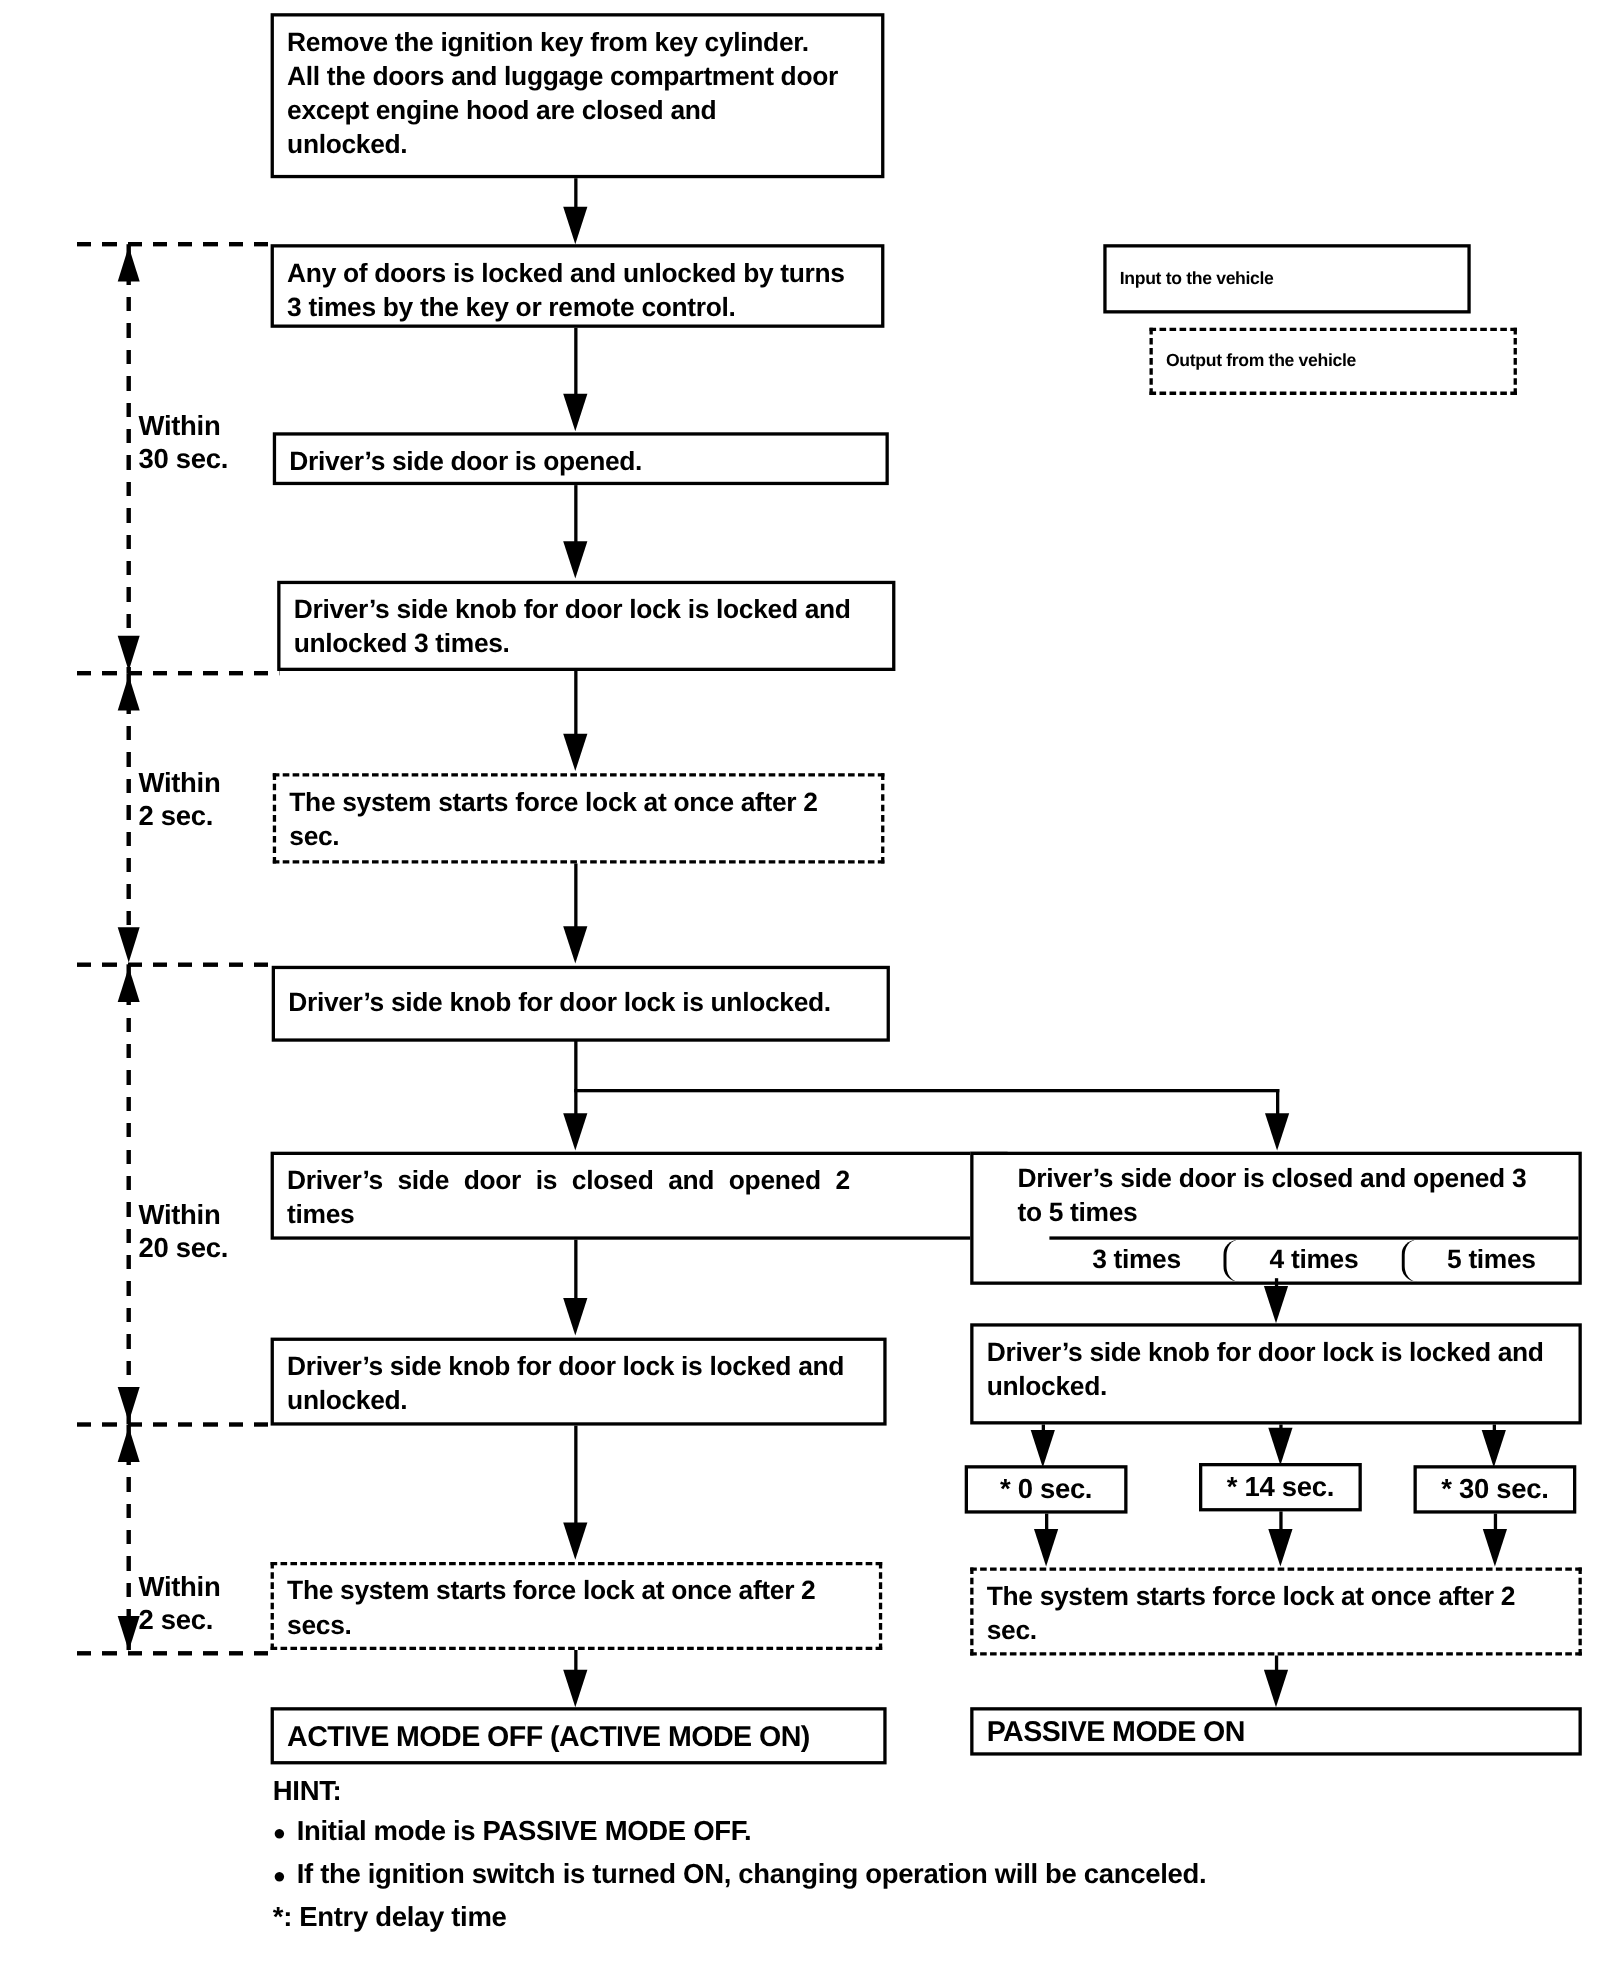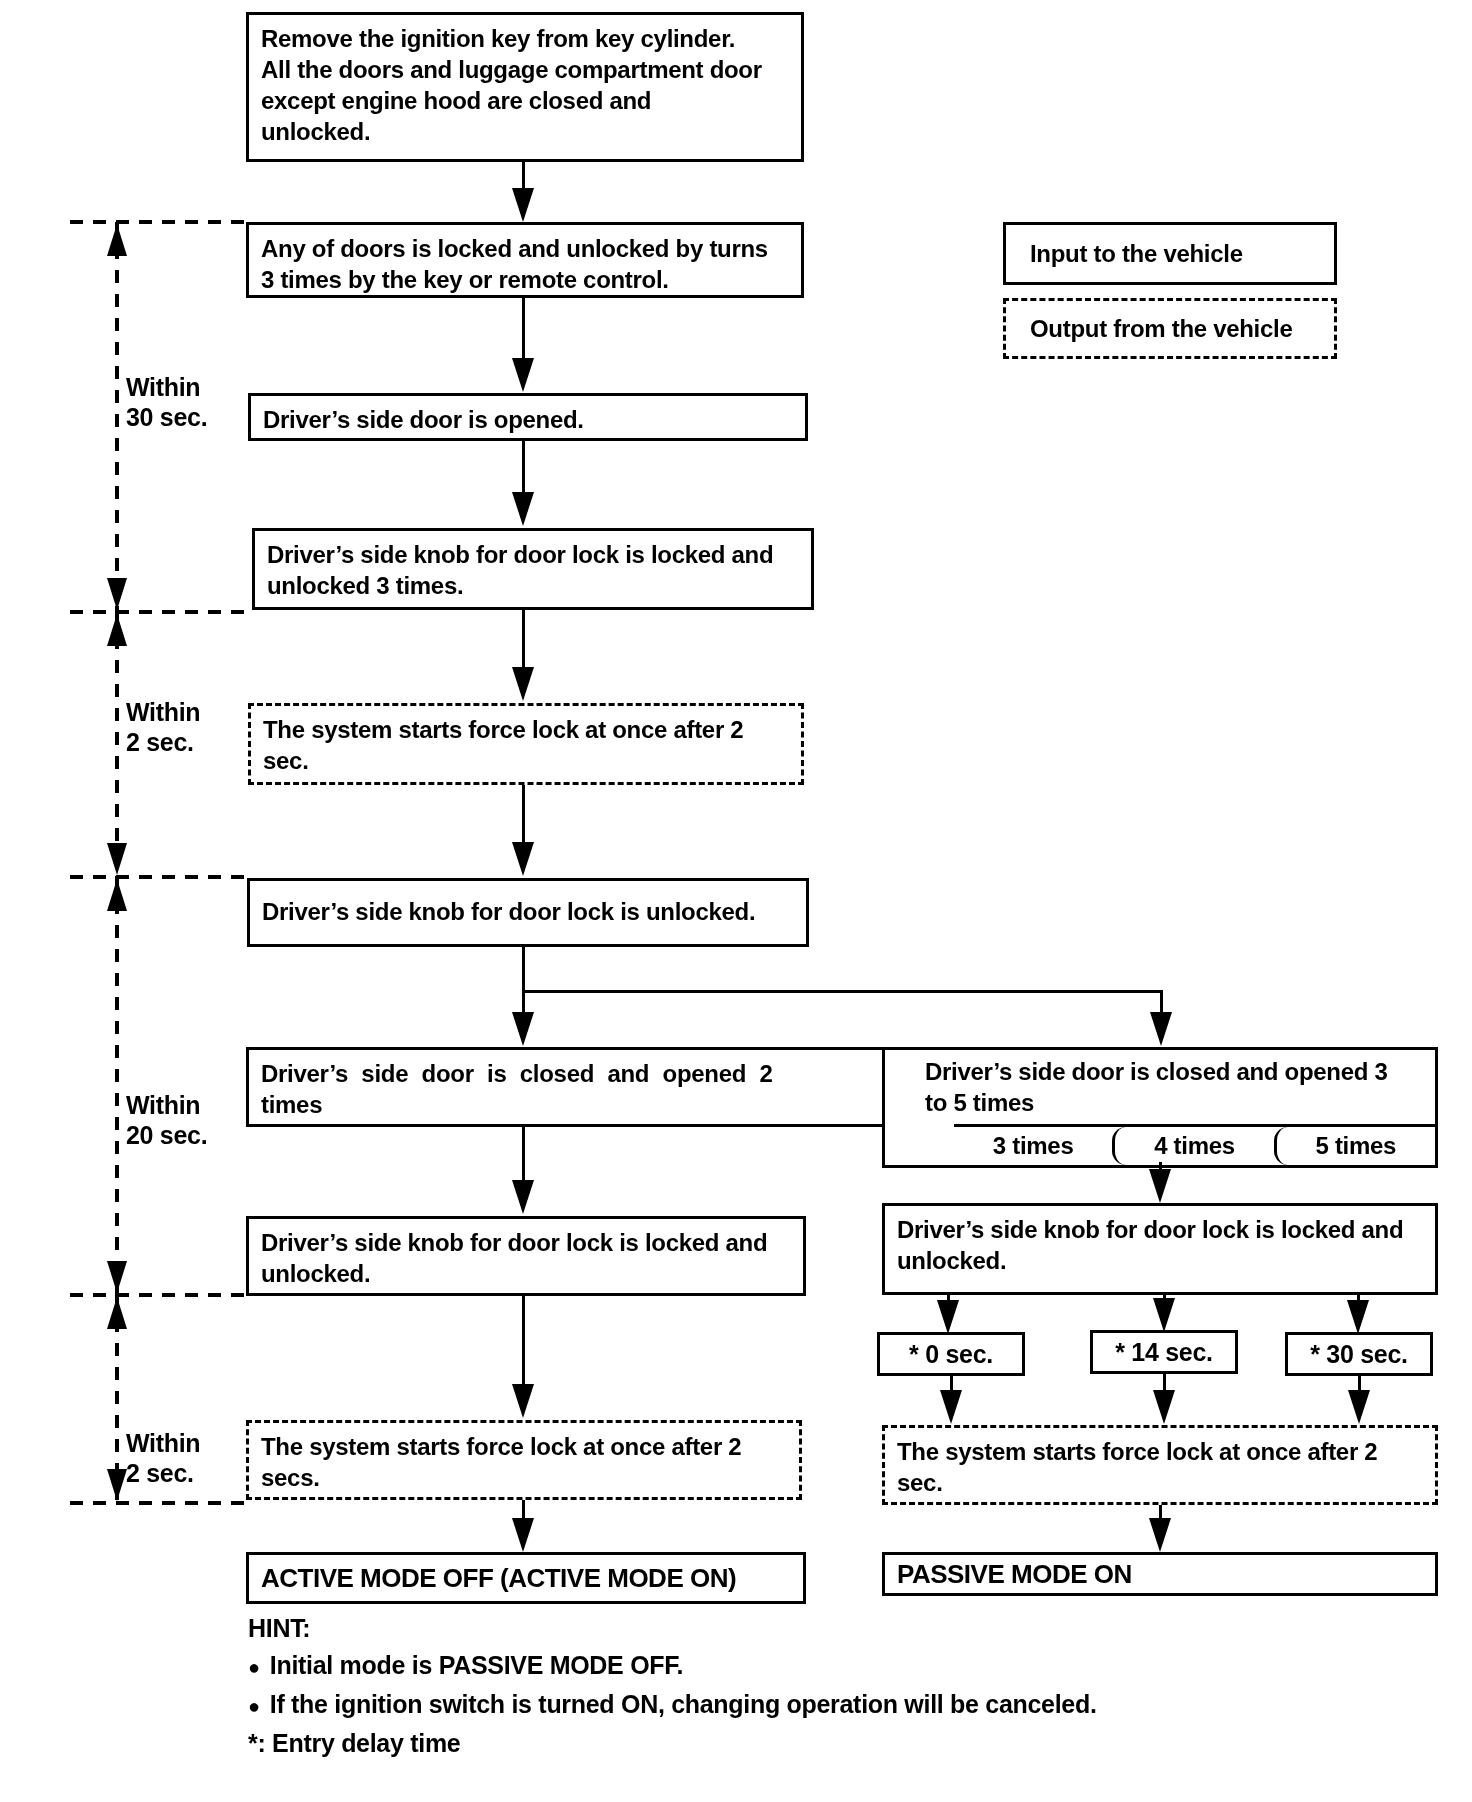--- a/index.html
+++ b/index.html
@@ -23,7 +23,7 @@
   .dashv{position:absolute;width:4px;background:repeating-linear-gradient(180deg,#000 0 13px,transparent 13px 24px);}
   .dashh{position:absolute;height:4px;background:repeating-linear-gradient(90deg,#000 0 13px,transparent 13px 23px);}
   .tlabel{position:absolute;font-size:25px;line-height:30px;white-space:pre-line;}
-  .legend{position:absolute;box-sizing:border-box;border:3px solid #000;display:flex;align-items:center;padding-left:24px;font-size:24px;}
+  .legend{position:absolute;box-sizing:border-box;border:3px solid #000;display:flex;align-items:center;padding-left:12px;font-size:16px;}
   .legend.dashed{border:3px dashed #000;}
   .resultbox{position:absolute;box-sizing:border-box;border:3px solid #000;display:flex;align-items:center;padding-left:12px;font-size:26px;letter-spacing:-0.5px;}
   .smallbox{position:absolute;box-sizing:border-box;border:3px solid #000;display:flex;align-items:center;justify-content:center;font-size:25px;}

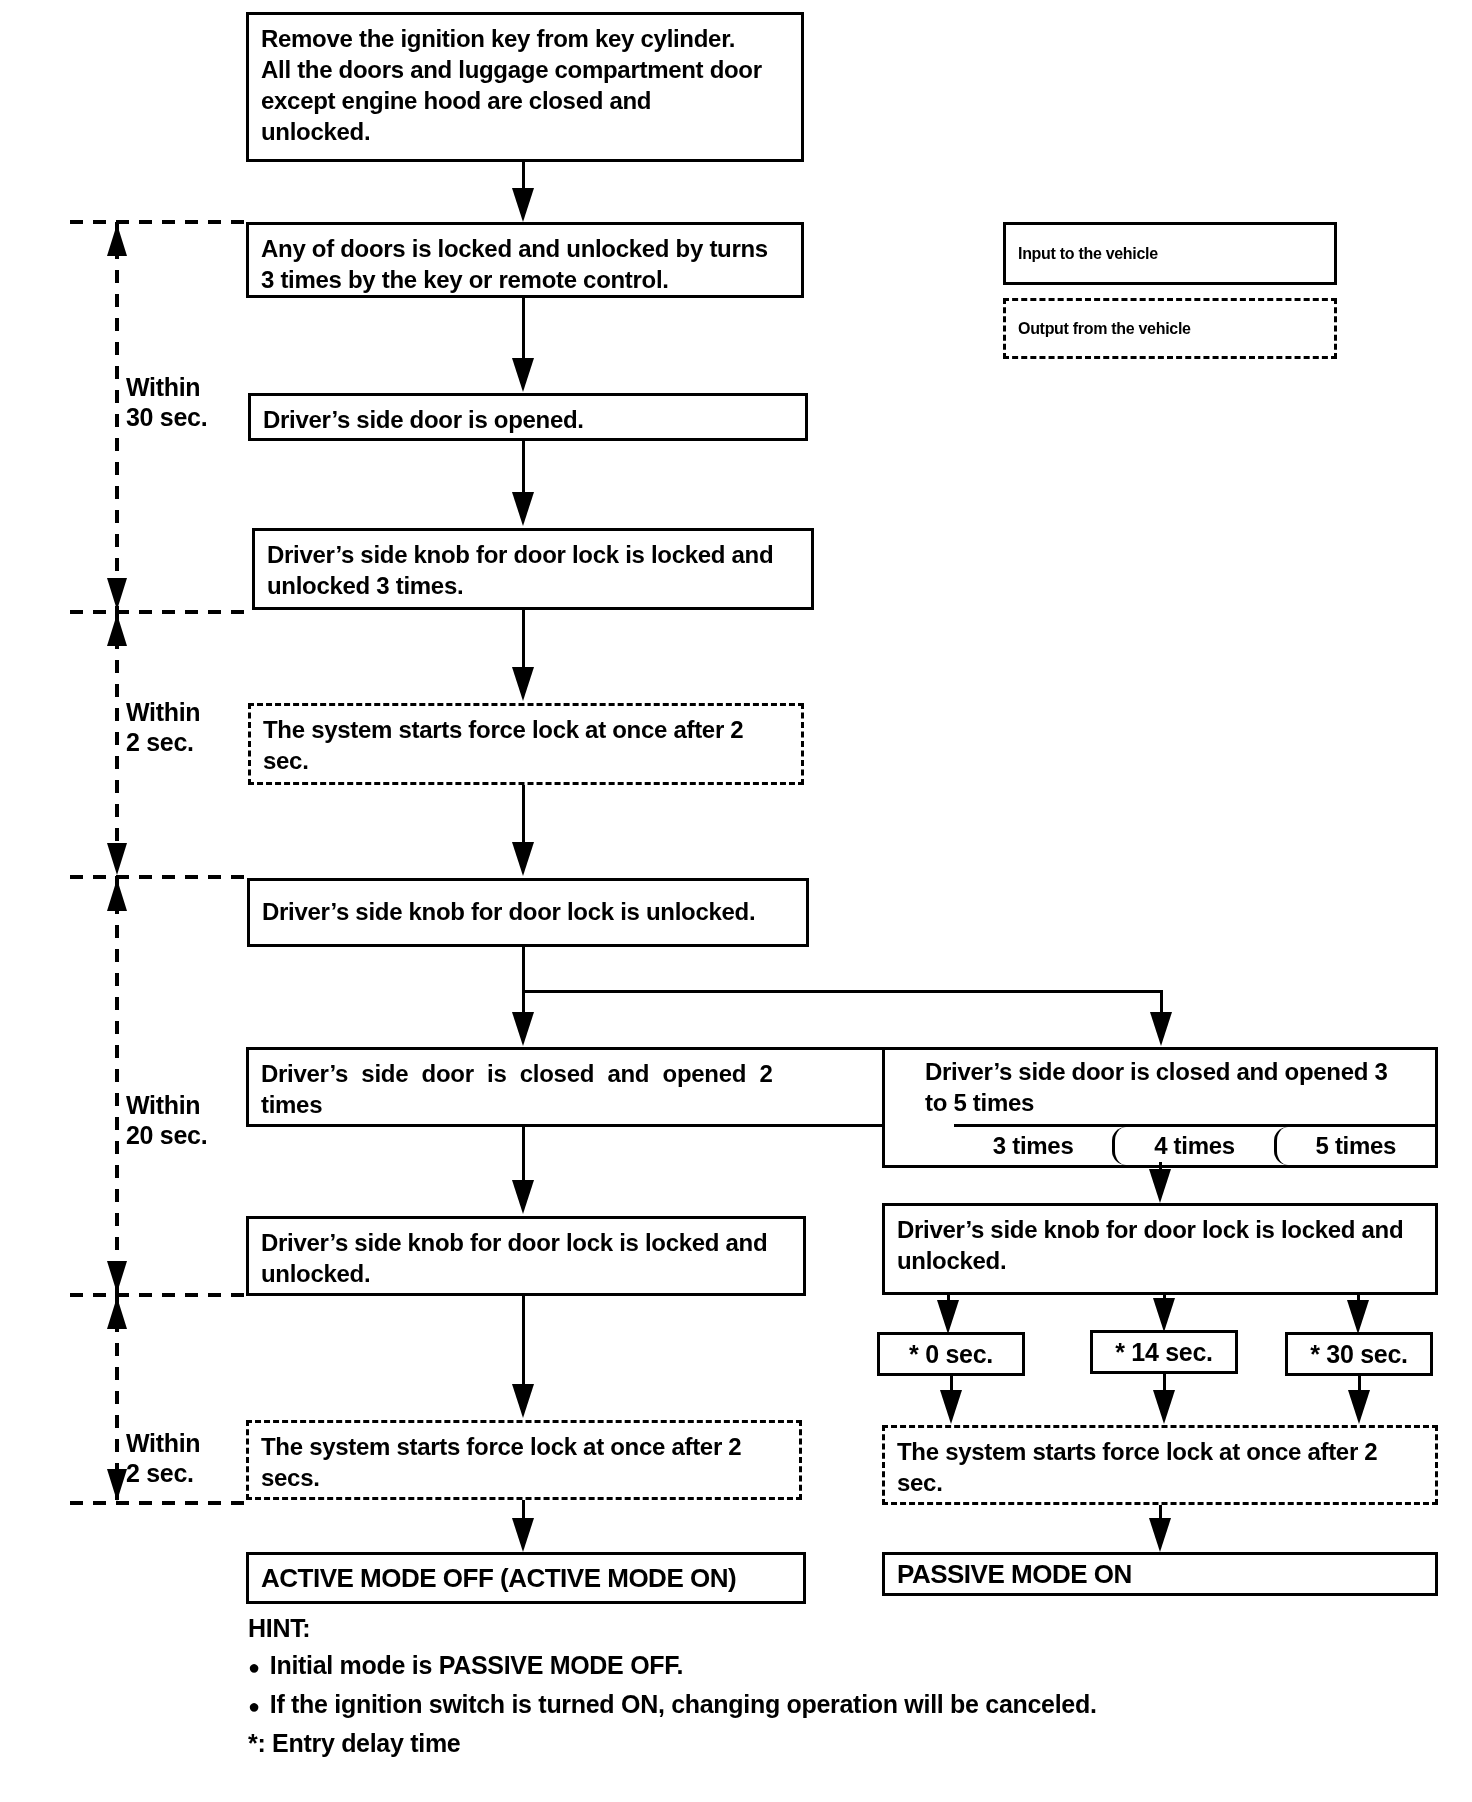--- a/index.html
+++ b/index.html
@@ -93,7 +93,7 @@
   <div class="resultbox" style="left:882px;top:1552px;width:556px;height:44px;">PASSIVE MODE ON</div>
 
   <div class="legend" style="left:1003px;top:222px;width:334px;height:63px;">Input to the vehicle</div>
-  <div class="legend dashed" style="left:1003px;top:298px;width:334px;height:61px;">Output from the vehicle</div>
+  <div class="legend dashed" style="left:1045px;top:298px;width:334px;height:61px;">Output from the vehicle</div>
 
   <div class="stem" style="left:522px;top:162px;height:30px;"></div>
   <div class="hd" style="left:512px;top:188px;"></div>

